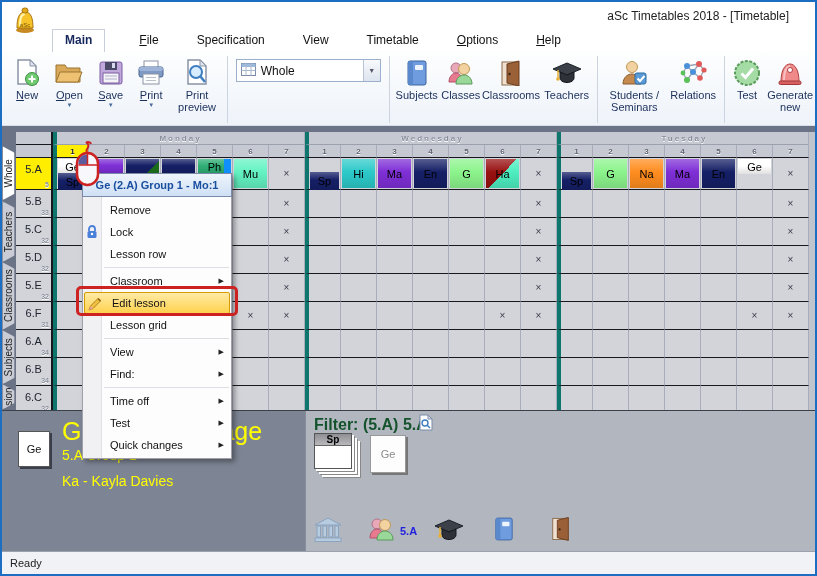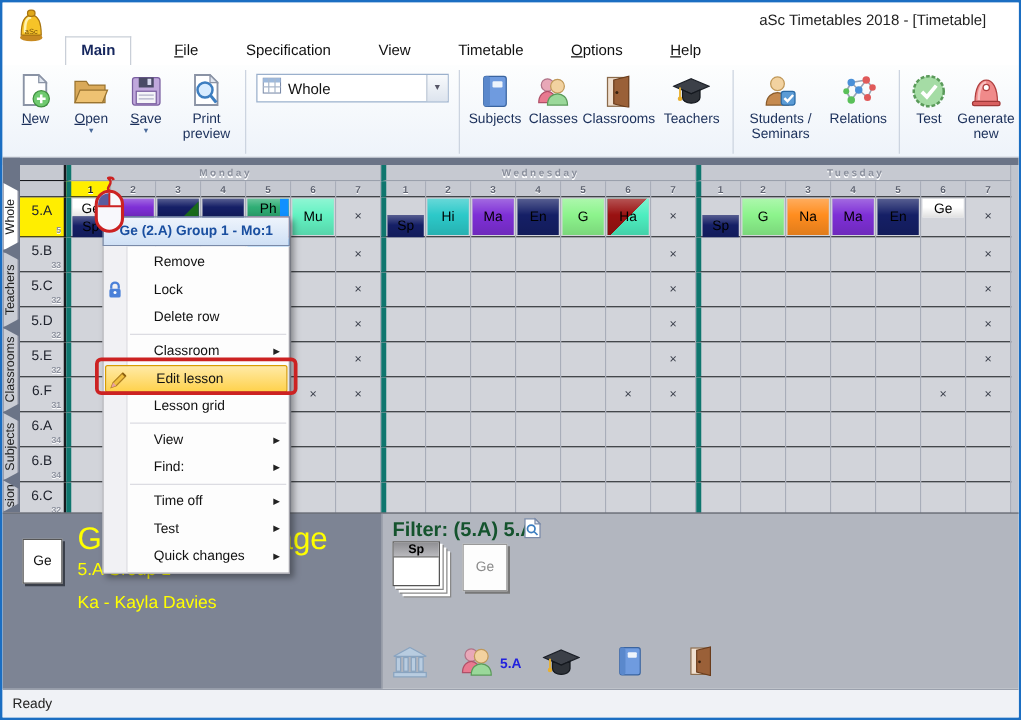--- a/index.html
+++ b/index.html
@@ -164,6 +164,19 @@
       <span class="tlabel u1">Save</span>
       <span class="caret">▼</span>
     </div>
+    <div class="tbtn" style="width:44px">
+      <span class="ticon">
+        <svg width="28" height="26" viewBox="0 0 28 26">
+          <rect x="7" y="1" width="14" height="7" fill="#fff" stroke="#8a93a5"></rect>
+          <rect x="2" y="7" width="24" height="10" rx="2" fill="#7d99c4" stroke="#4a6590"></rect>
+          <rect x="2" y="7" width="24" height="4" rx="2" fill="#9db4d8"></rect>
+          <rect x="6" y="14" width="16" height="10" fill="#fdfdfd" stroke="#8a93a5"></rect>
+          <path d="M9 17.5 h10 M9 20.5 h10" stroke="#b8c0cc"></path>
+        </svg>
+      </span>
+      <span class="tlabel u1">Print</span>
+      <span class="caret">▼</span>
+    </div>
     <div class="tbtn" style="width:56px">
       <span class="ticon">
         <svg width="26" height="28" viewBox="0 0 26 28">

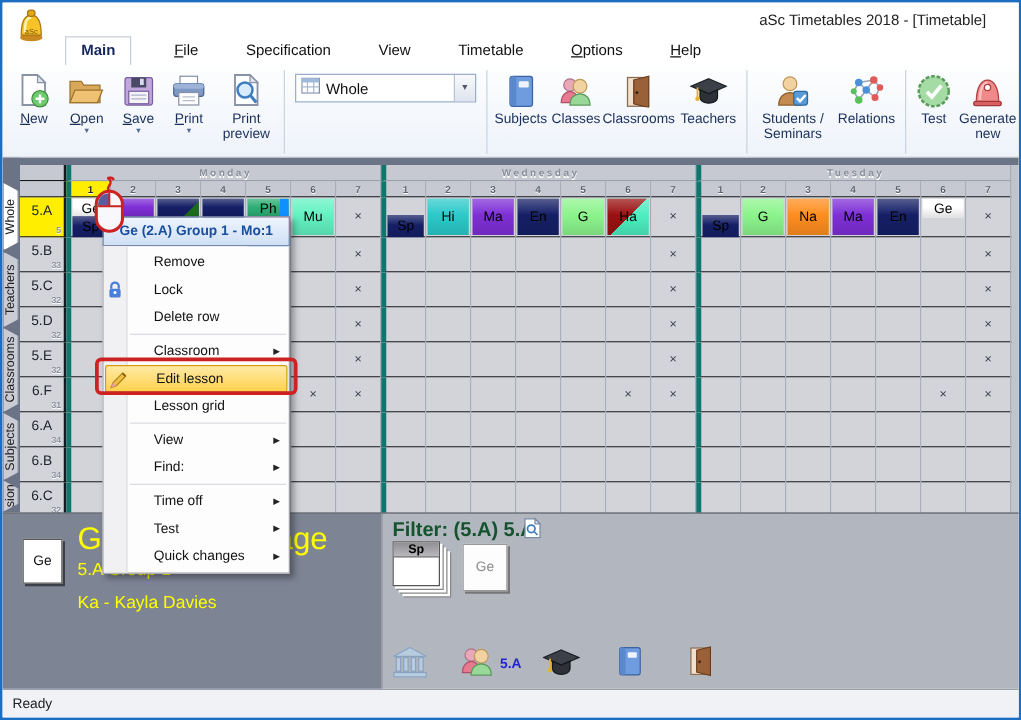--- a/index.html
+++ b/index.html
@@ -67,7 +67,7 @@
     color: #1a4fa0; font-weight: bold; display: flex; align-items: center; justify-content: center; }
   .ctx-body { position: relative; background: #fdfdfd; border: 1px solid #a0a0a8; border-top: none; padding: 2px 0; }
   .ctx-gutter { position: absolute; left: 0; top: 0; bottom: 0; width: 19px; background: #f1f1f4; border-right: 1px solid #e0e0e4; }
-  .mi { position: relative; height: 22px; display: flex; align-items: center; padding-left: 40px; color: #111; }
+  .mi { position: relative; height: 22px; display: flex; align-items: center; padding-left: 27px; color: #111; }
   .mi .arrow { position: absolute; right: 7px; font-size: 7px; color: #222; }
   .mi .mi-icon { position: absolute; left: 2px; top: 3px; width: 16px; height: 16px; }
   .mi.hl { background: linear-gradient(#ffeaa6,#ffd24d); border: 1px solid #d89c00; border-radius: 2px; margin: 0 1px; }

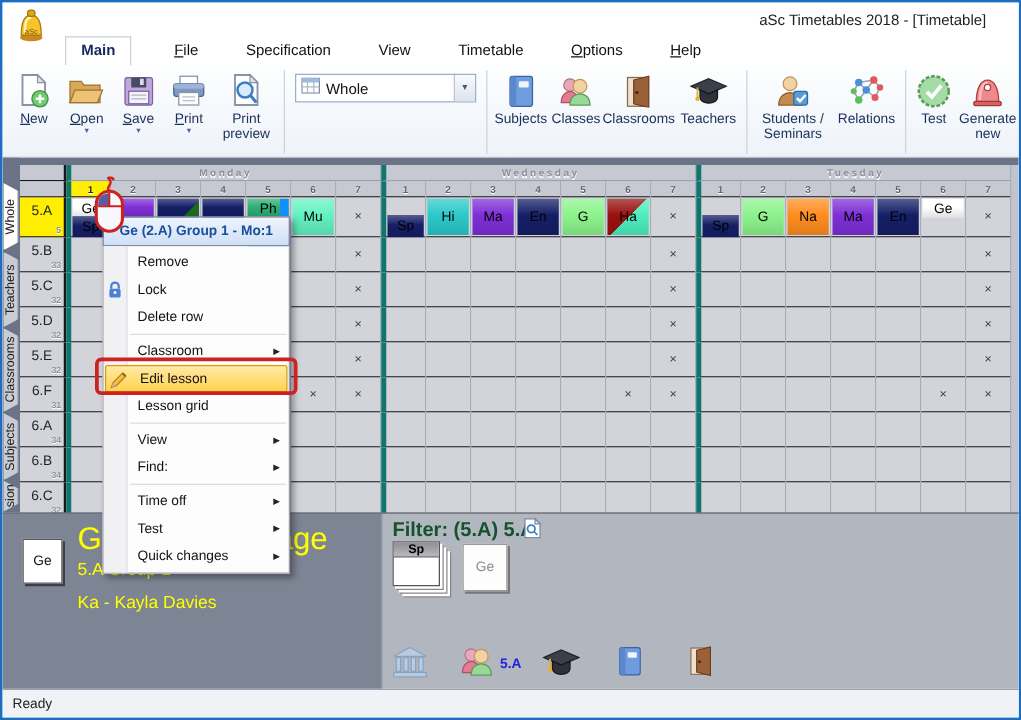--- a/index.html
+++ b/index.html
@@ -740,7 +740,7 @@
           <span>Lock</span>
         </div>
         <div class="mi">
-          <span>Delete row</span>
+          <span>Lesson row</span>
         </div>
         <div class="msep"></div>
         <div class="mi">

